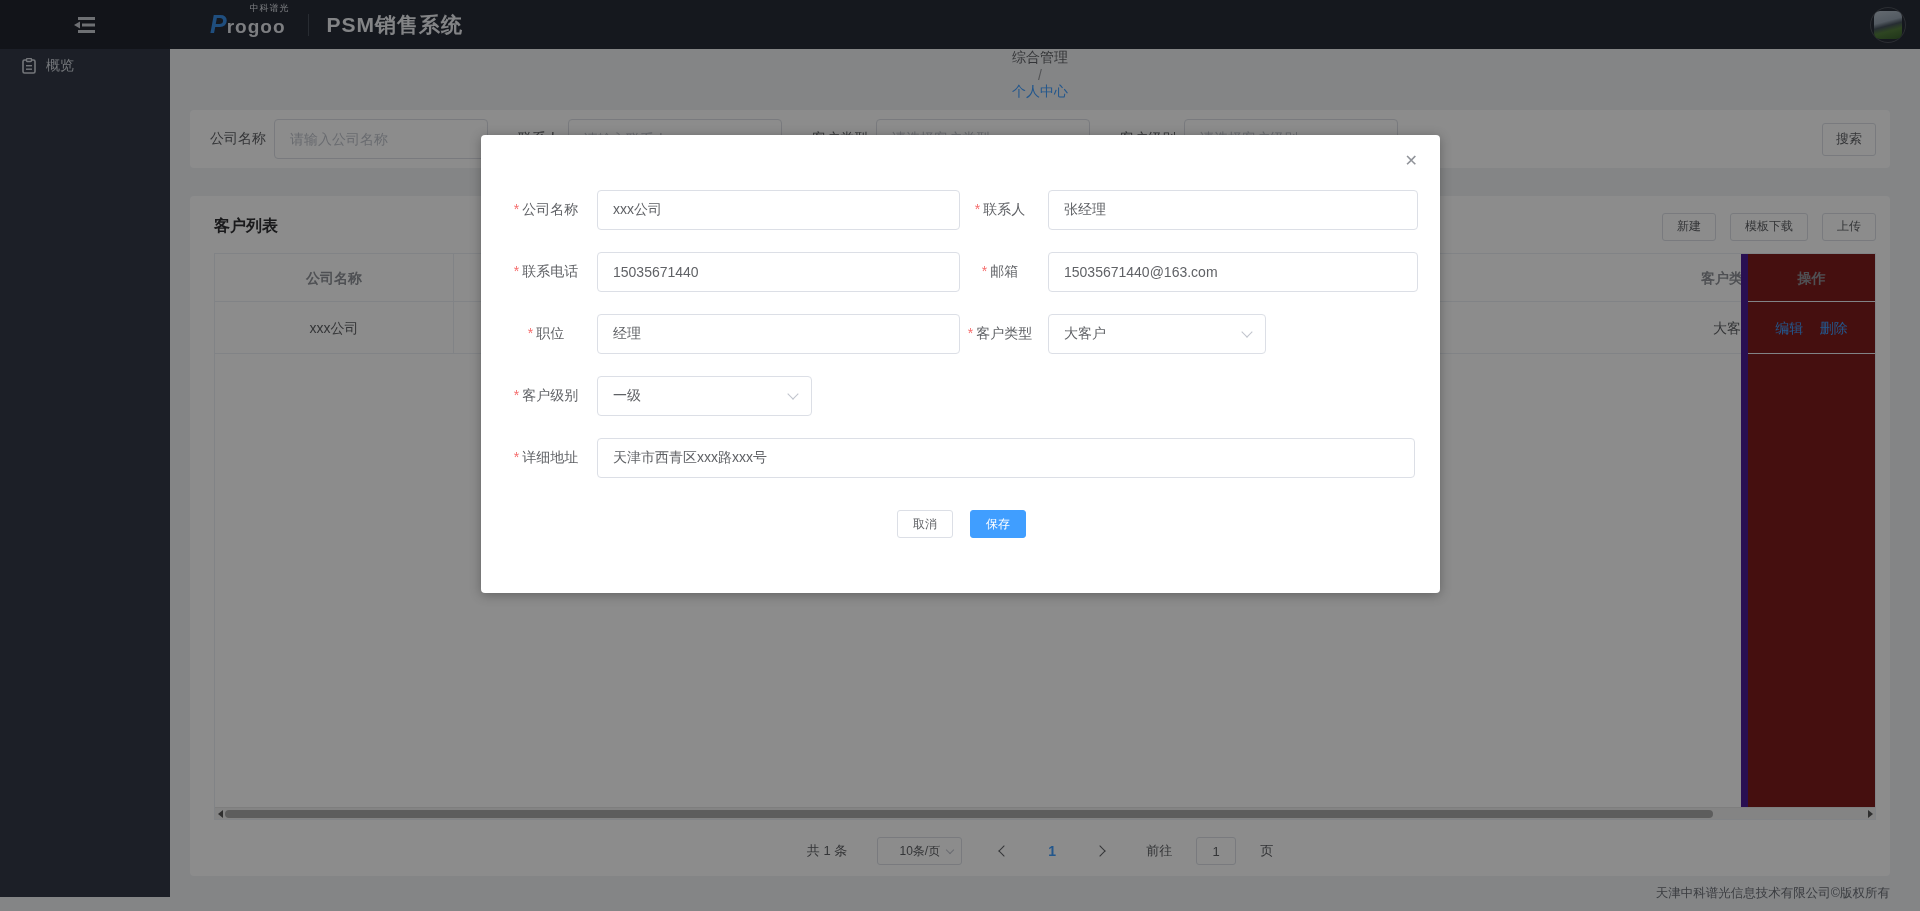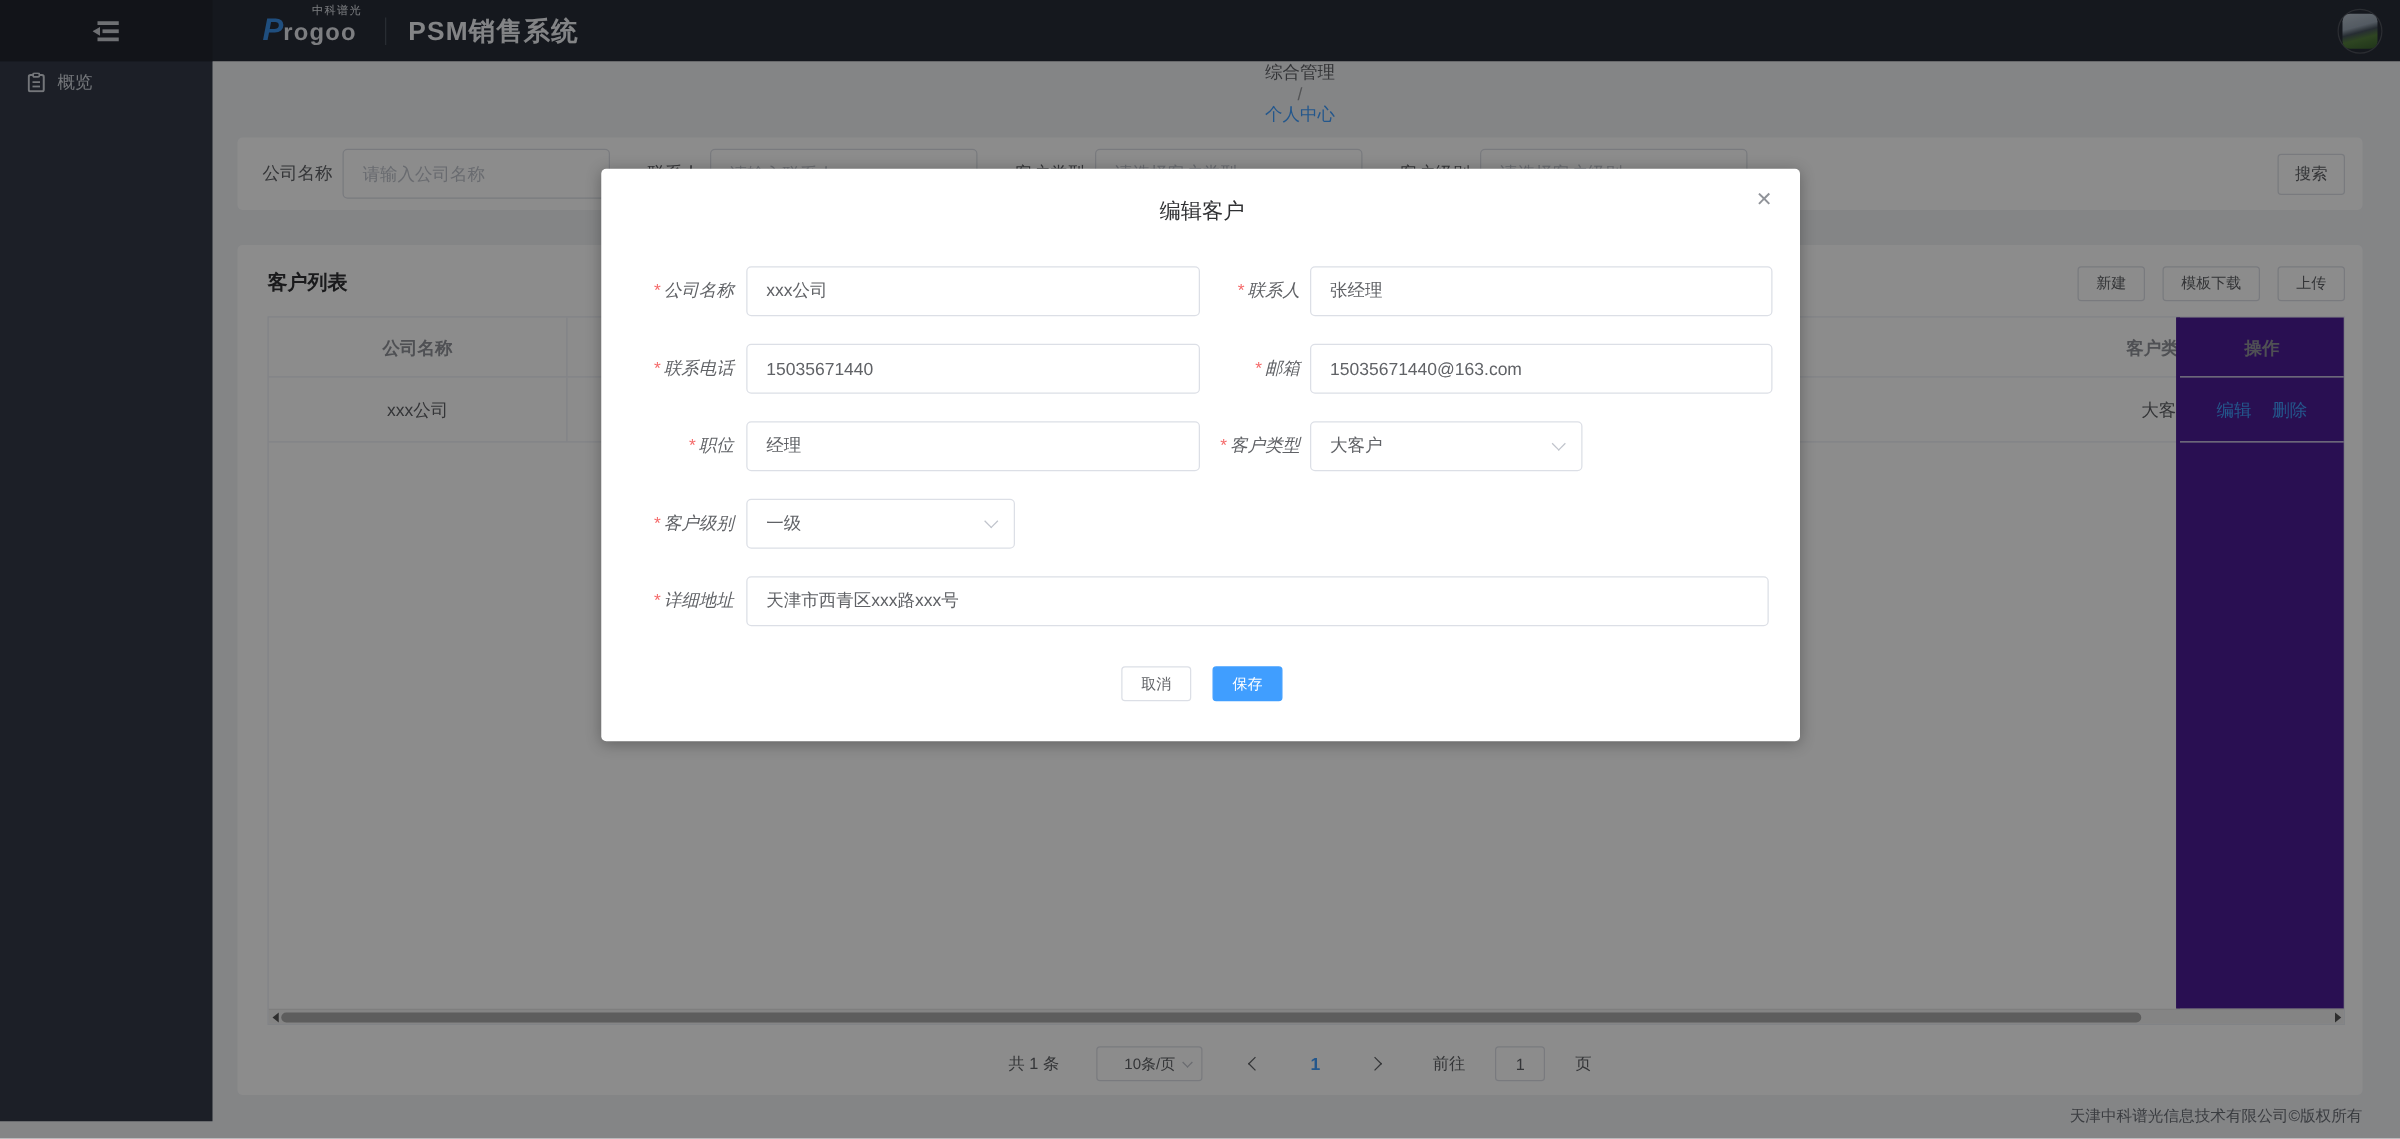--- a/index.html
+++ b/index.html
@@ -251,7 +251,6 @@
   <div class="overlay"></div>
 
   <div class="modal">
-    <div class="modal-title">编辑客户</div>
     <span class="modal-close">✕</span>
 
     <div class="modal-form">

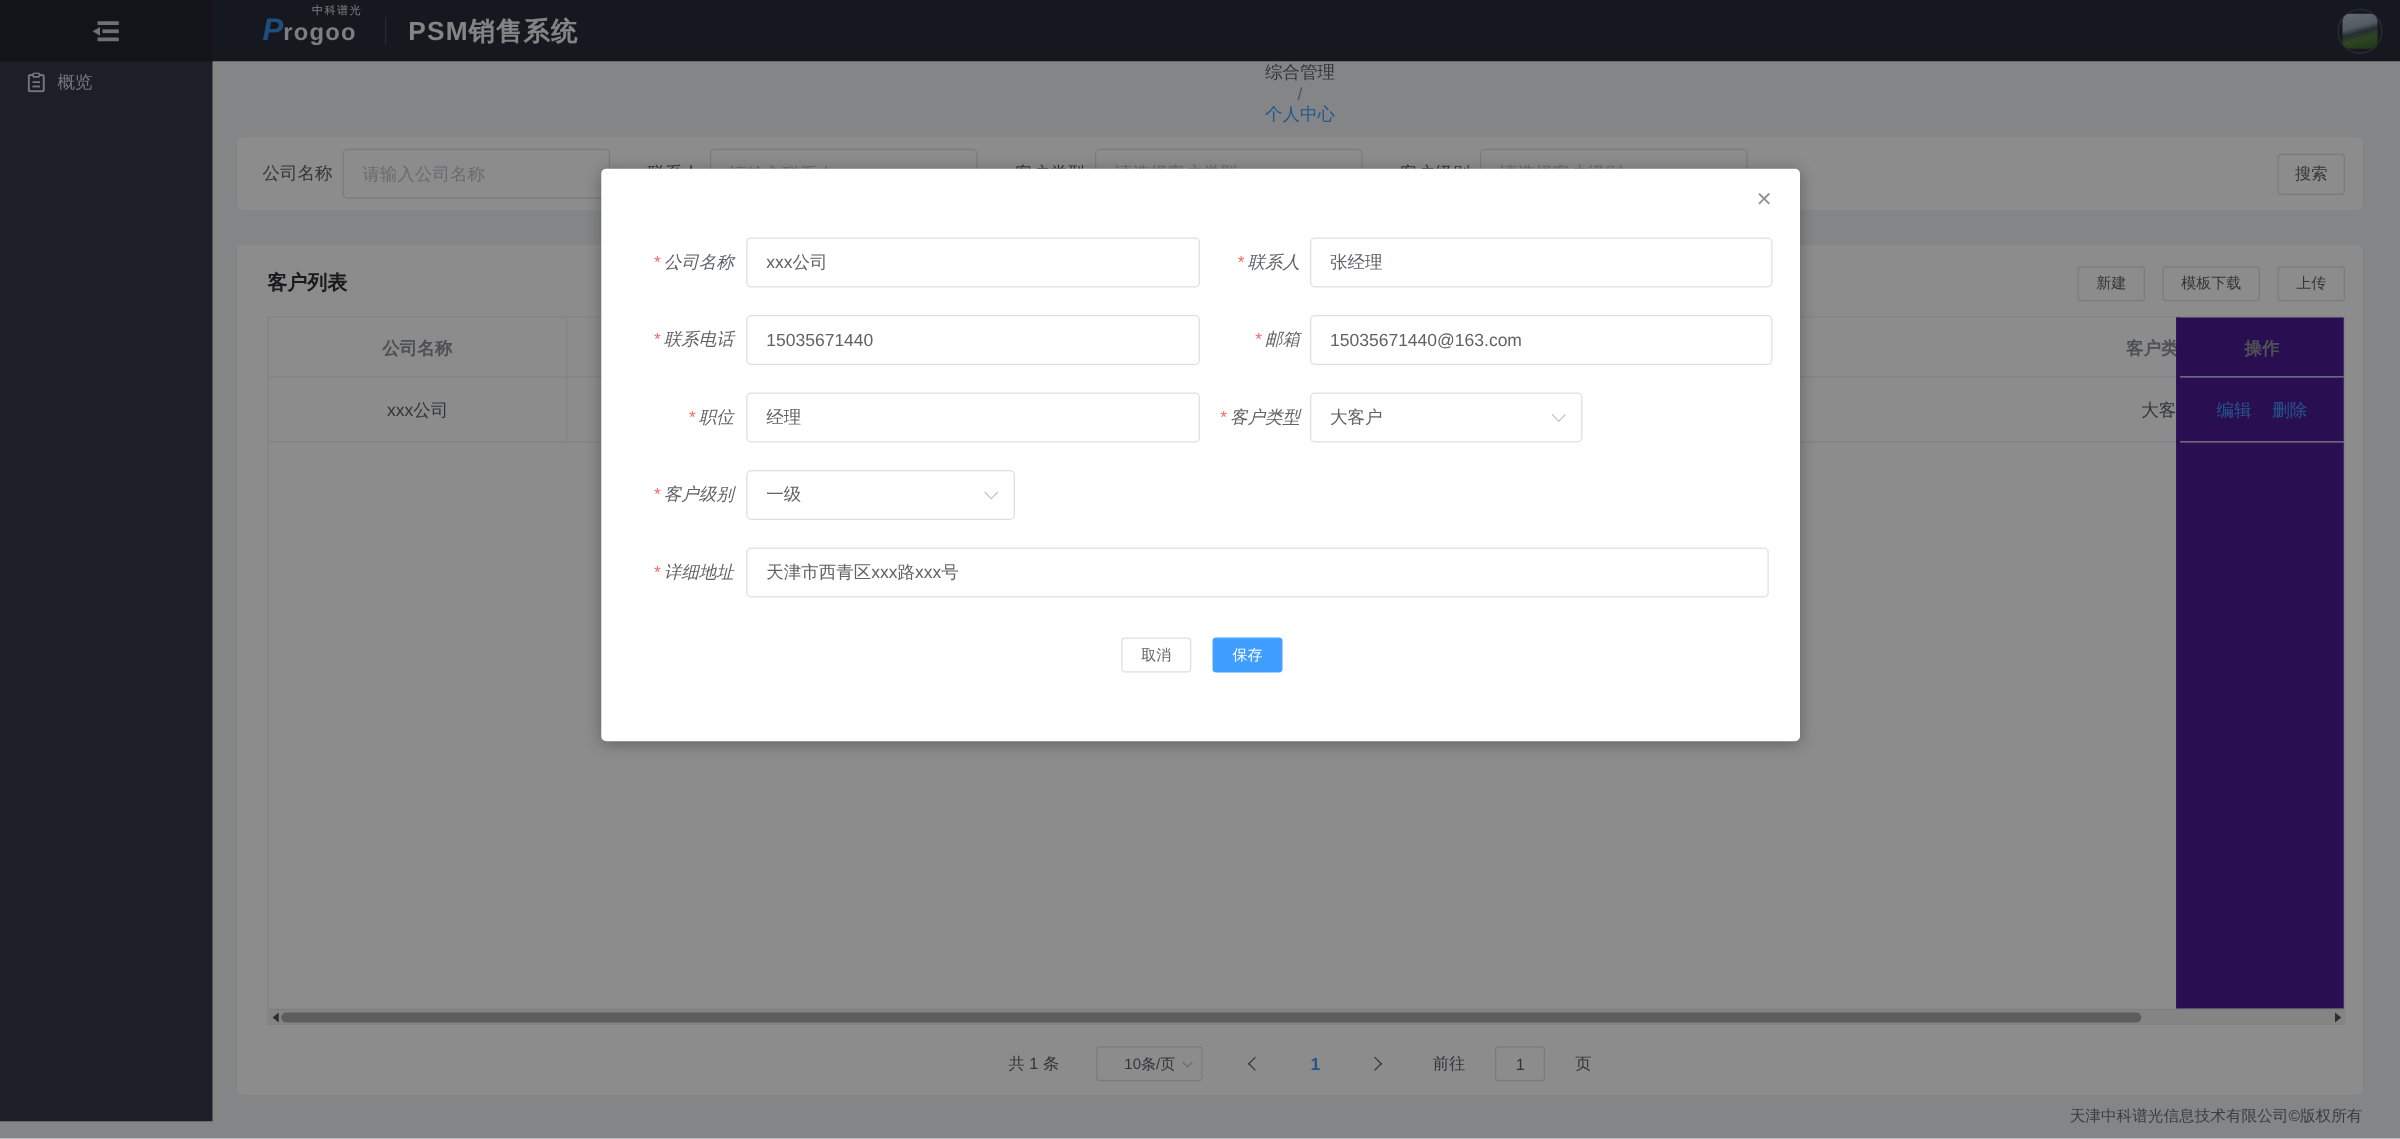--- a/index.html
+++ b/index.html
@@ -105,7 +105,7 @@
   .modal-form { margin-top:33px; }
   .m-row { display:flex; margin-bottom:22px; }
   .m-item { display:flex; align-items:center; }
-  .m-label { width:92px; padding-right:10px; text-align:right; font-size:14px; color:#606266; white-space:nowrap;font-style:italic; }
+  .m-label { width:92px; padding-right:10px; text-align:center; font-size:14px; color:#606266; white-space:nowrap; }
   .m-label2 { width:88px; padding-right:8px; }
   .req { color:#f56c6c; margin-right:3px; }
   .m-input { height:40px; border:1px solid #dcdfe6; border-radius:4px; padding:0 15px; font-size:14px; color:#606266; outline:none; }

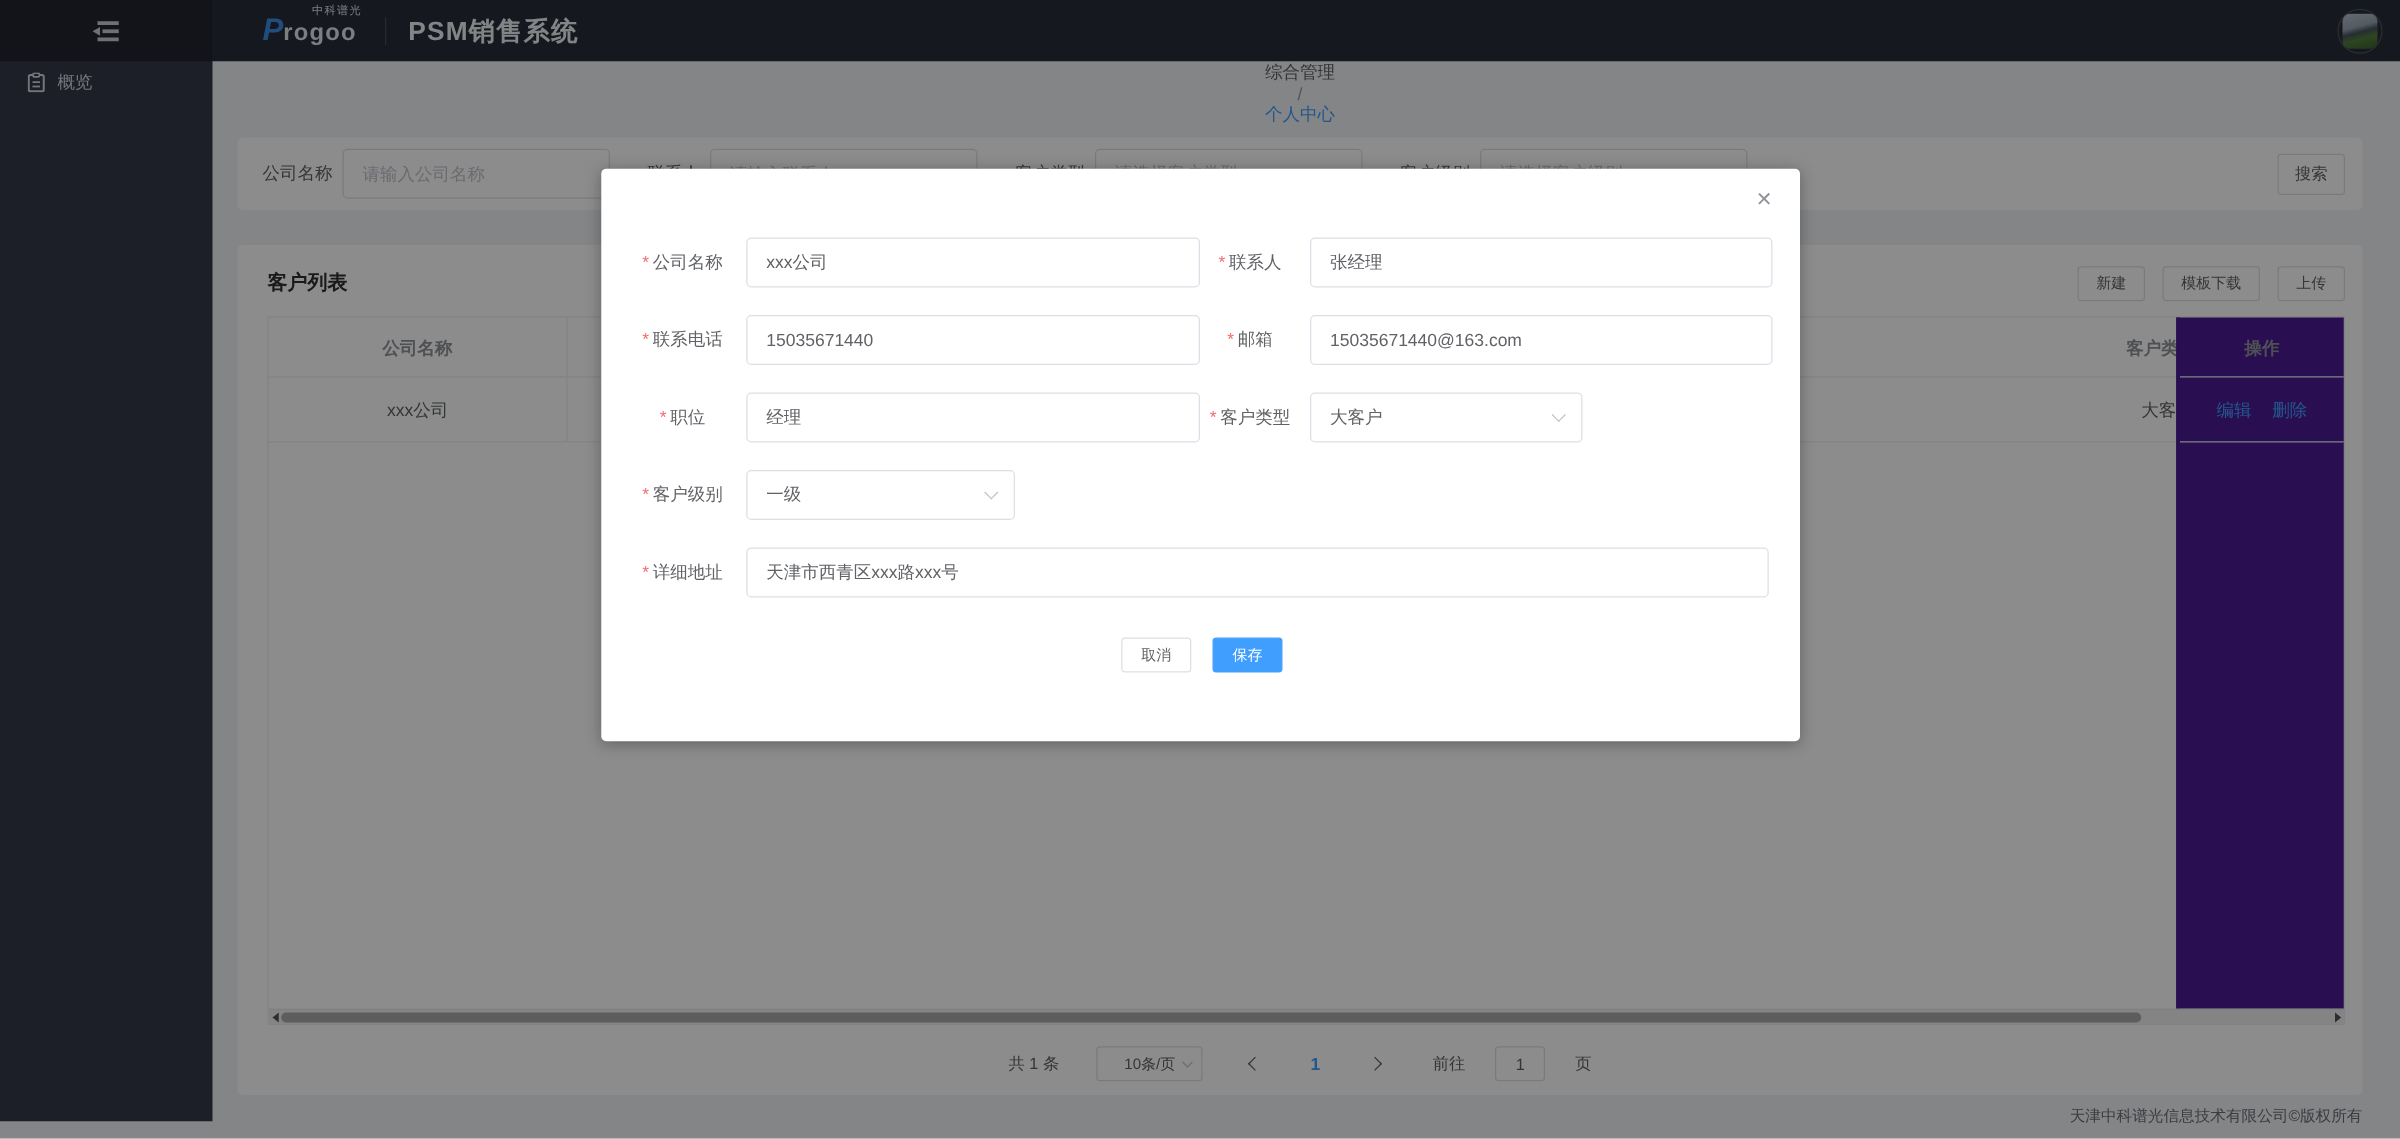--- a/index.html
+++ b/index.html
@@ -67,7 +67,7 @@
              white-space:nowrap; color:#909399; font-size:14px; font-weight:700; }
   .td-clip { position:absolute; left:1498px; top:0; width:30px; height:100%; line-height:52px; overflow:hidden;
              white-space:nowrap; color:#606266; font-size:14px; }
-  .fixed-col { position:absolute; top:0; right:0; bottom:12px; width:134px; border-left:3px solid #4c1d95; background:#4c1d95; }
+  .fixed-col { position:absolute; top:0; right:0; bottom:12px; width:134px; border-left:7px solid #4c1d95; background:#7f1d1d; }
   .fc-head { height:48px; line-height:48px; text-align:center; color:#909399; font-size:14px; font-weight:700;
              border-bottom:1px solid #ebeef5; }
   .fc-cell { height:52px; line-height:52px; text-align:center; border-bottom:1px solid #ebeef5; }

